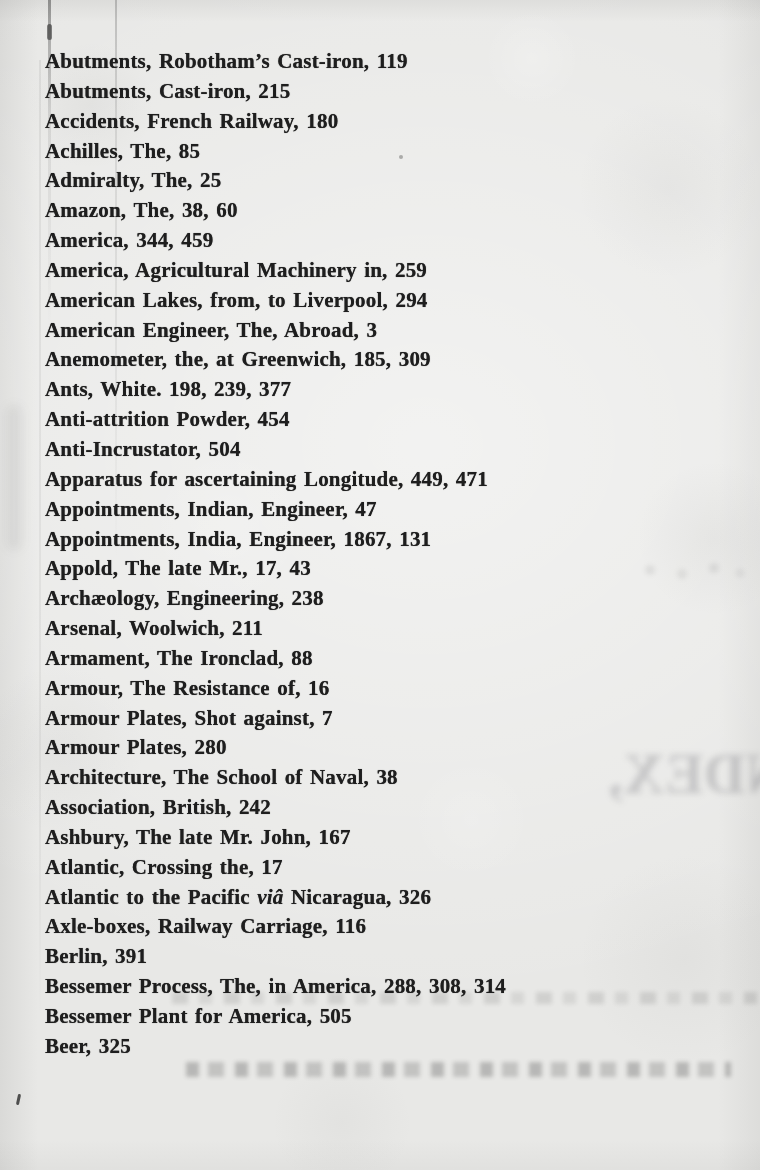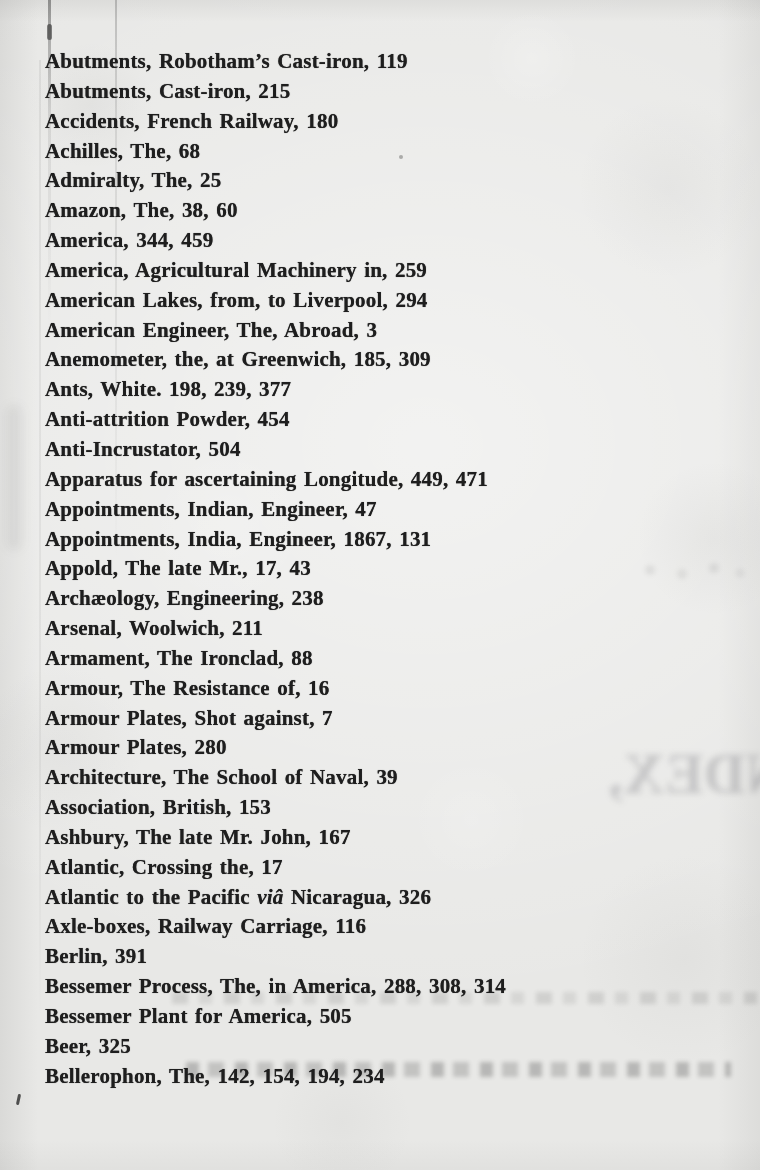--- a/index.html
+++ b/index.html
@@ -99,7 +99,7 @@
       <div class="line">Abutments, Robotham’s Cast-iron, 119</div>
       <div class="line">Abutments, Cast-iron, 215</div>
       <div class="line">Accidents, French Railway, 180</div>
-      <div class="line">Achilles, The, 68</div>
+      <div class="line">Achilles, The, 85</div>
       <div class="line">Admiralty, The, 25</div>
       <div class="line">Amazon, The, 38, 60</div>
       <div class="line">America, 344, 459</div>

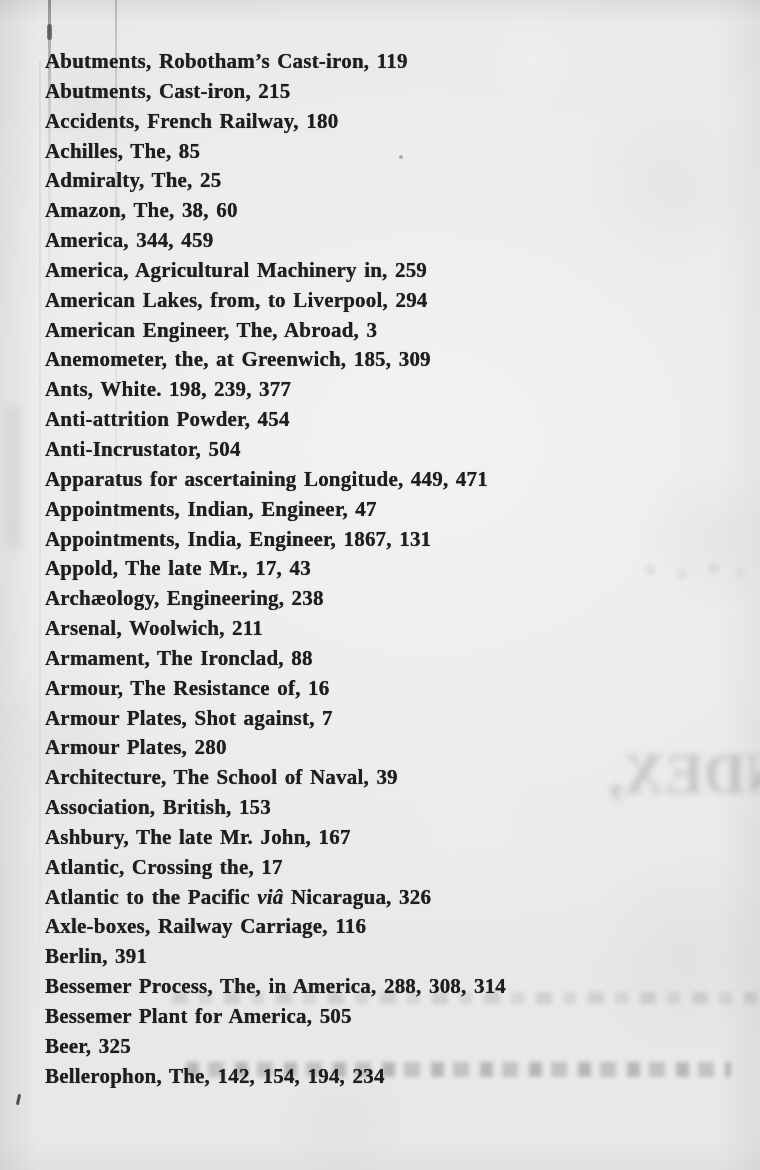--- a/index.html
+++ b/index.html
@@ -120,7 +120,7 @@
       <div class="line">Armour, The Resistance of, 16</div>
       <div class="line">Armour Plates, Shot against, 7</div>
       <div class="line">Armour Plates, 280</div>
-      <div class="line">Architecture, The School of Naval, 39</div>
+      <div class="line">Architecture, The School of Naval, 38</div>
       <div class="line">Association, British, 153</div>
       <div class="line">Ashbury, The late Mr. John, 167</div>
       <div class="line">Atlantic, Crossing the, 17</div>

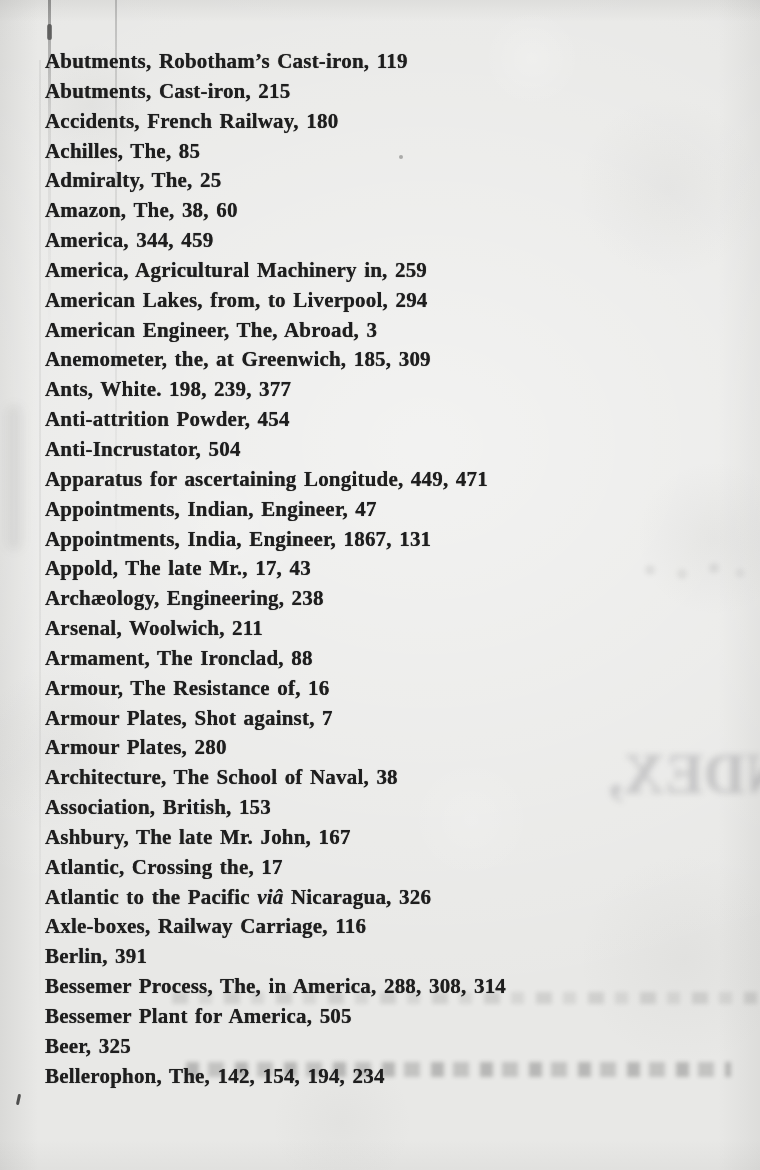--- a/index.html
+++ b/index.html
@@ -121,7 +121,7 @@
       <div class="line">Armour Plates, Shot against, 7</div>
       <div class="line">Armour Plates, 280</div>
       <div class="line">Architecture, The School of Naval, 38</div>
-      <div class="line">Association, British, 153</div>
+      <div class="line">Association, British, 242</div>
       <div class="line">Ashbury, The late Mr. John, 167</div>
       <div class="line">Atlantic, Crossing the, 17</div>
       <div class="line">Atlantic to the Pacific <i>viâ</i> Nicaragua, 326</div>

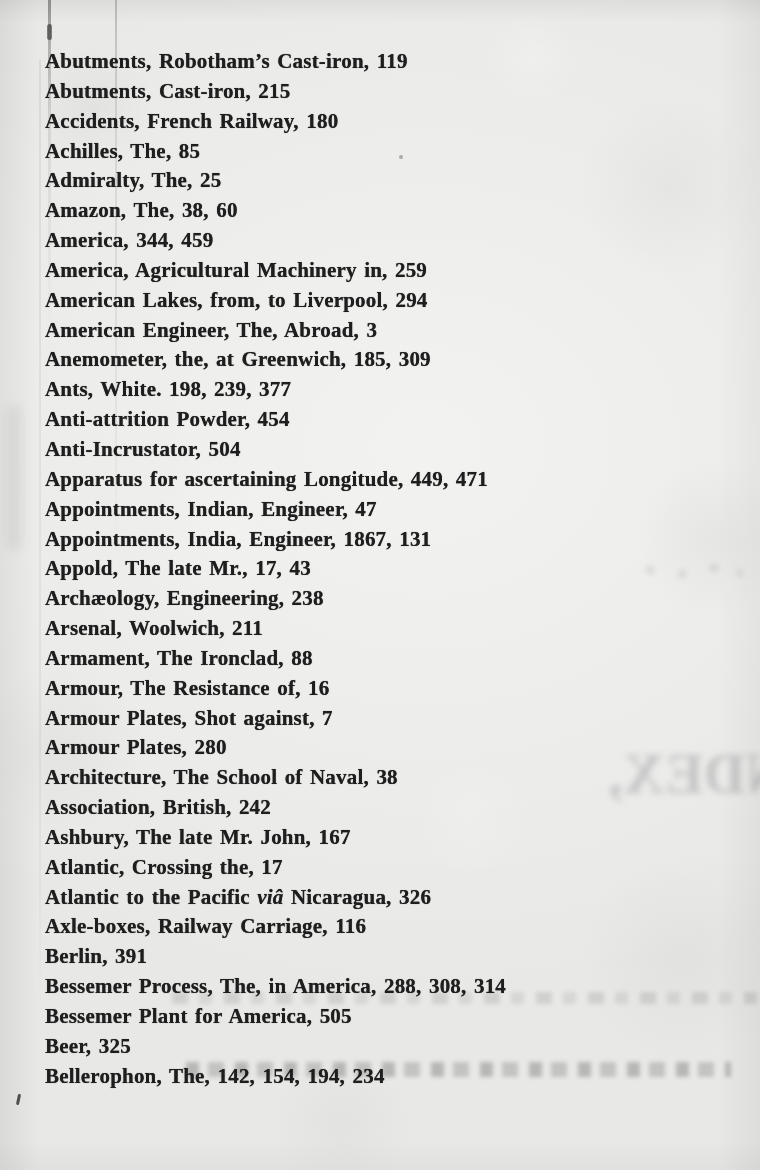--- a/index.html
+++ b/index.html
@@ -130,7 +130,6 @@
       <div class="line">Bessemer Process, The, in America, 288, 308, 314</div>
       <div class="line">Bessemer Plant for America, 505</div>
       <div class="line">Beer, 325</div>
-      <div class="line">Bellerophon, The, 142, 154, 194, 234</div>
     </div>
 </div>
 

